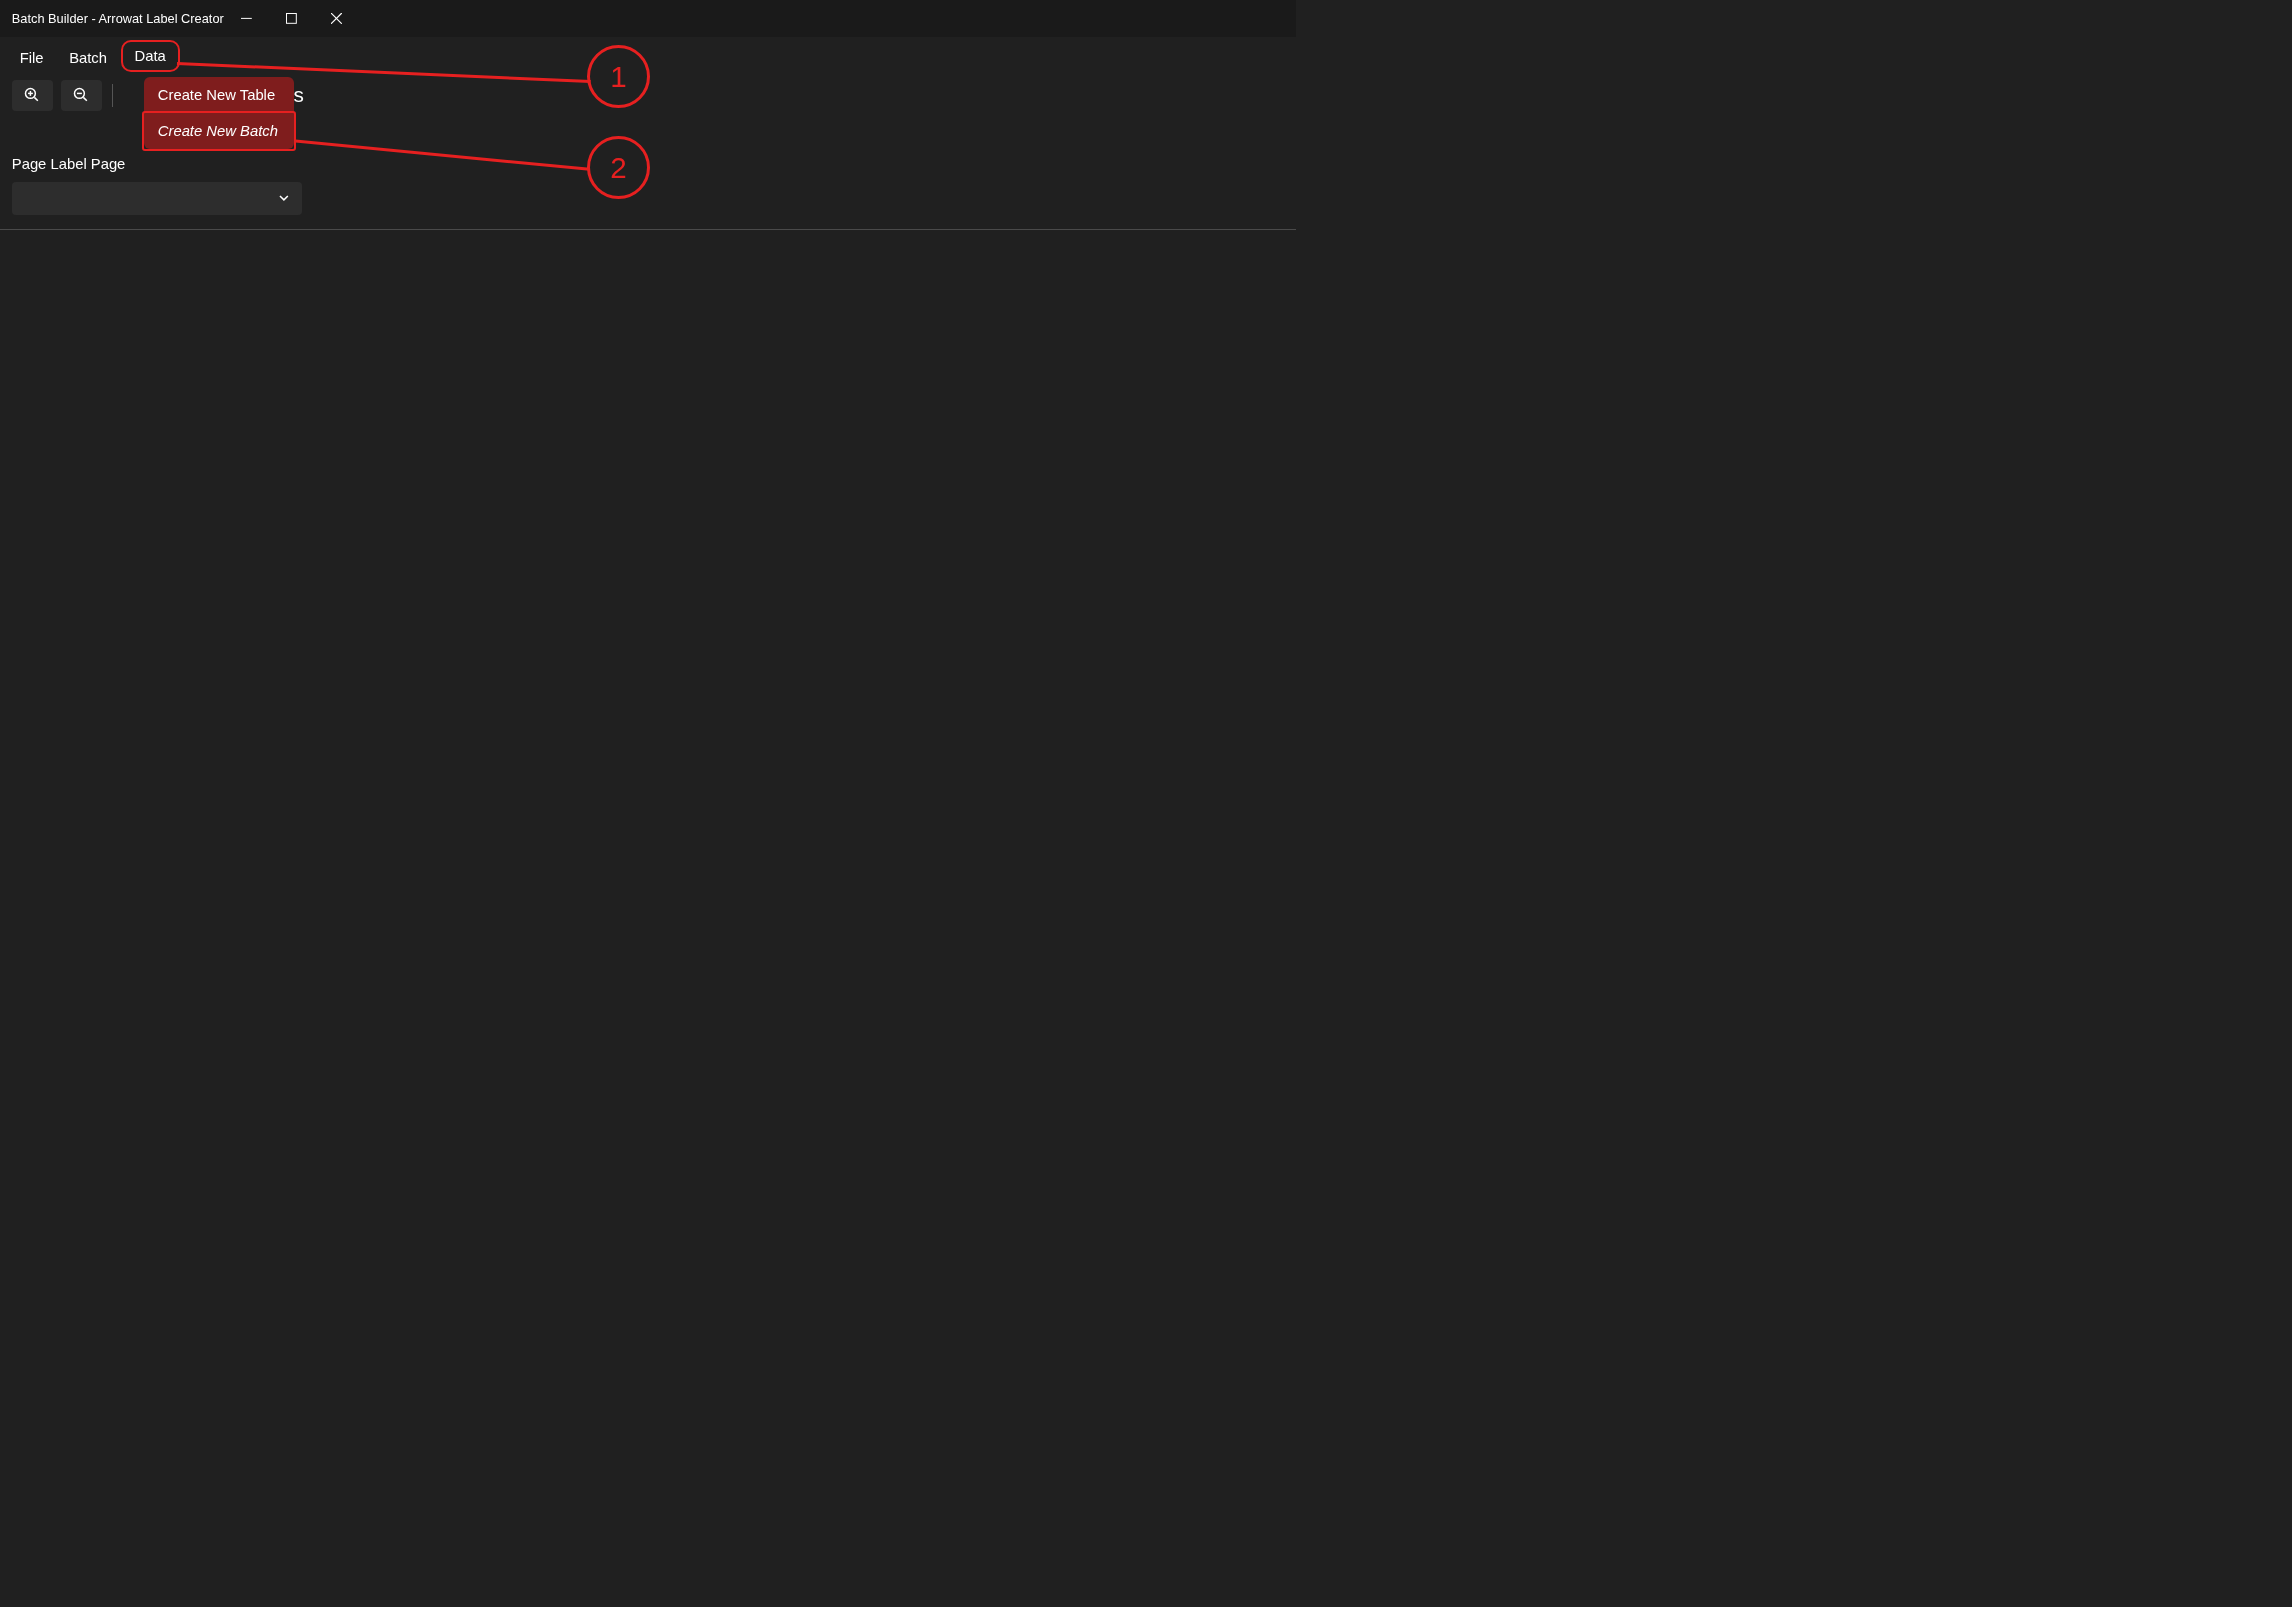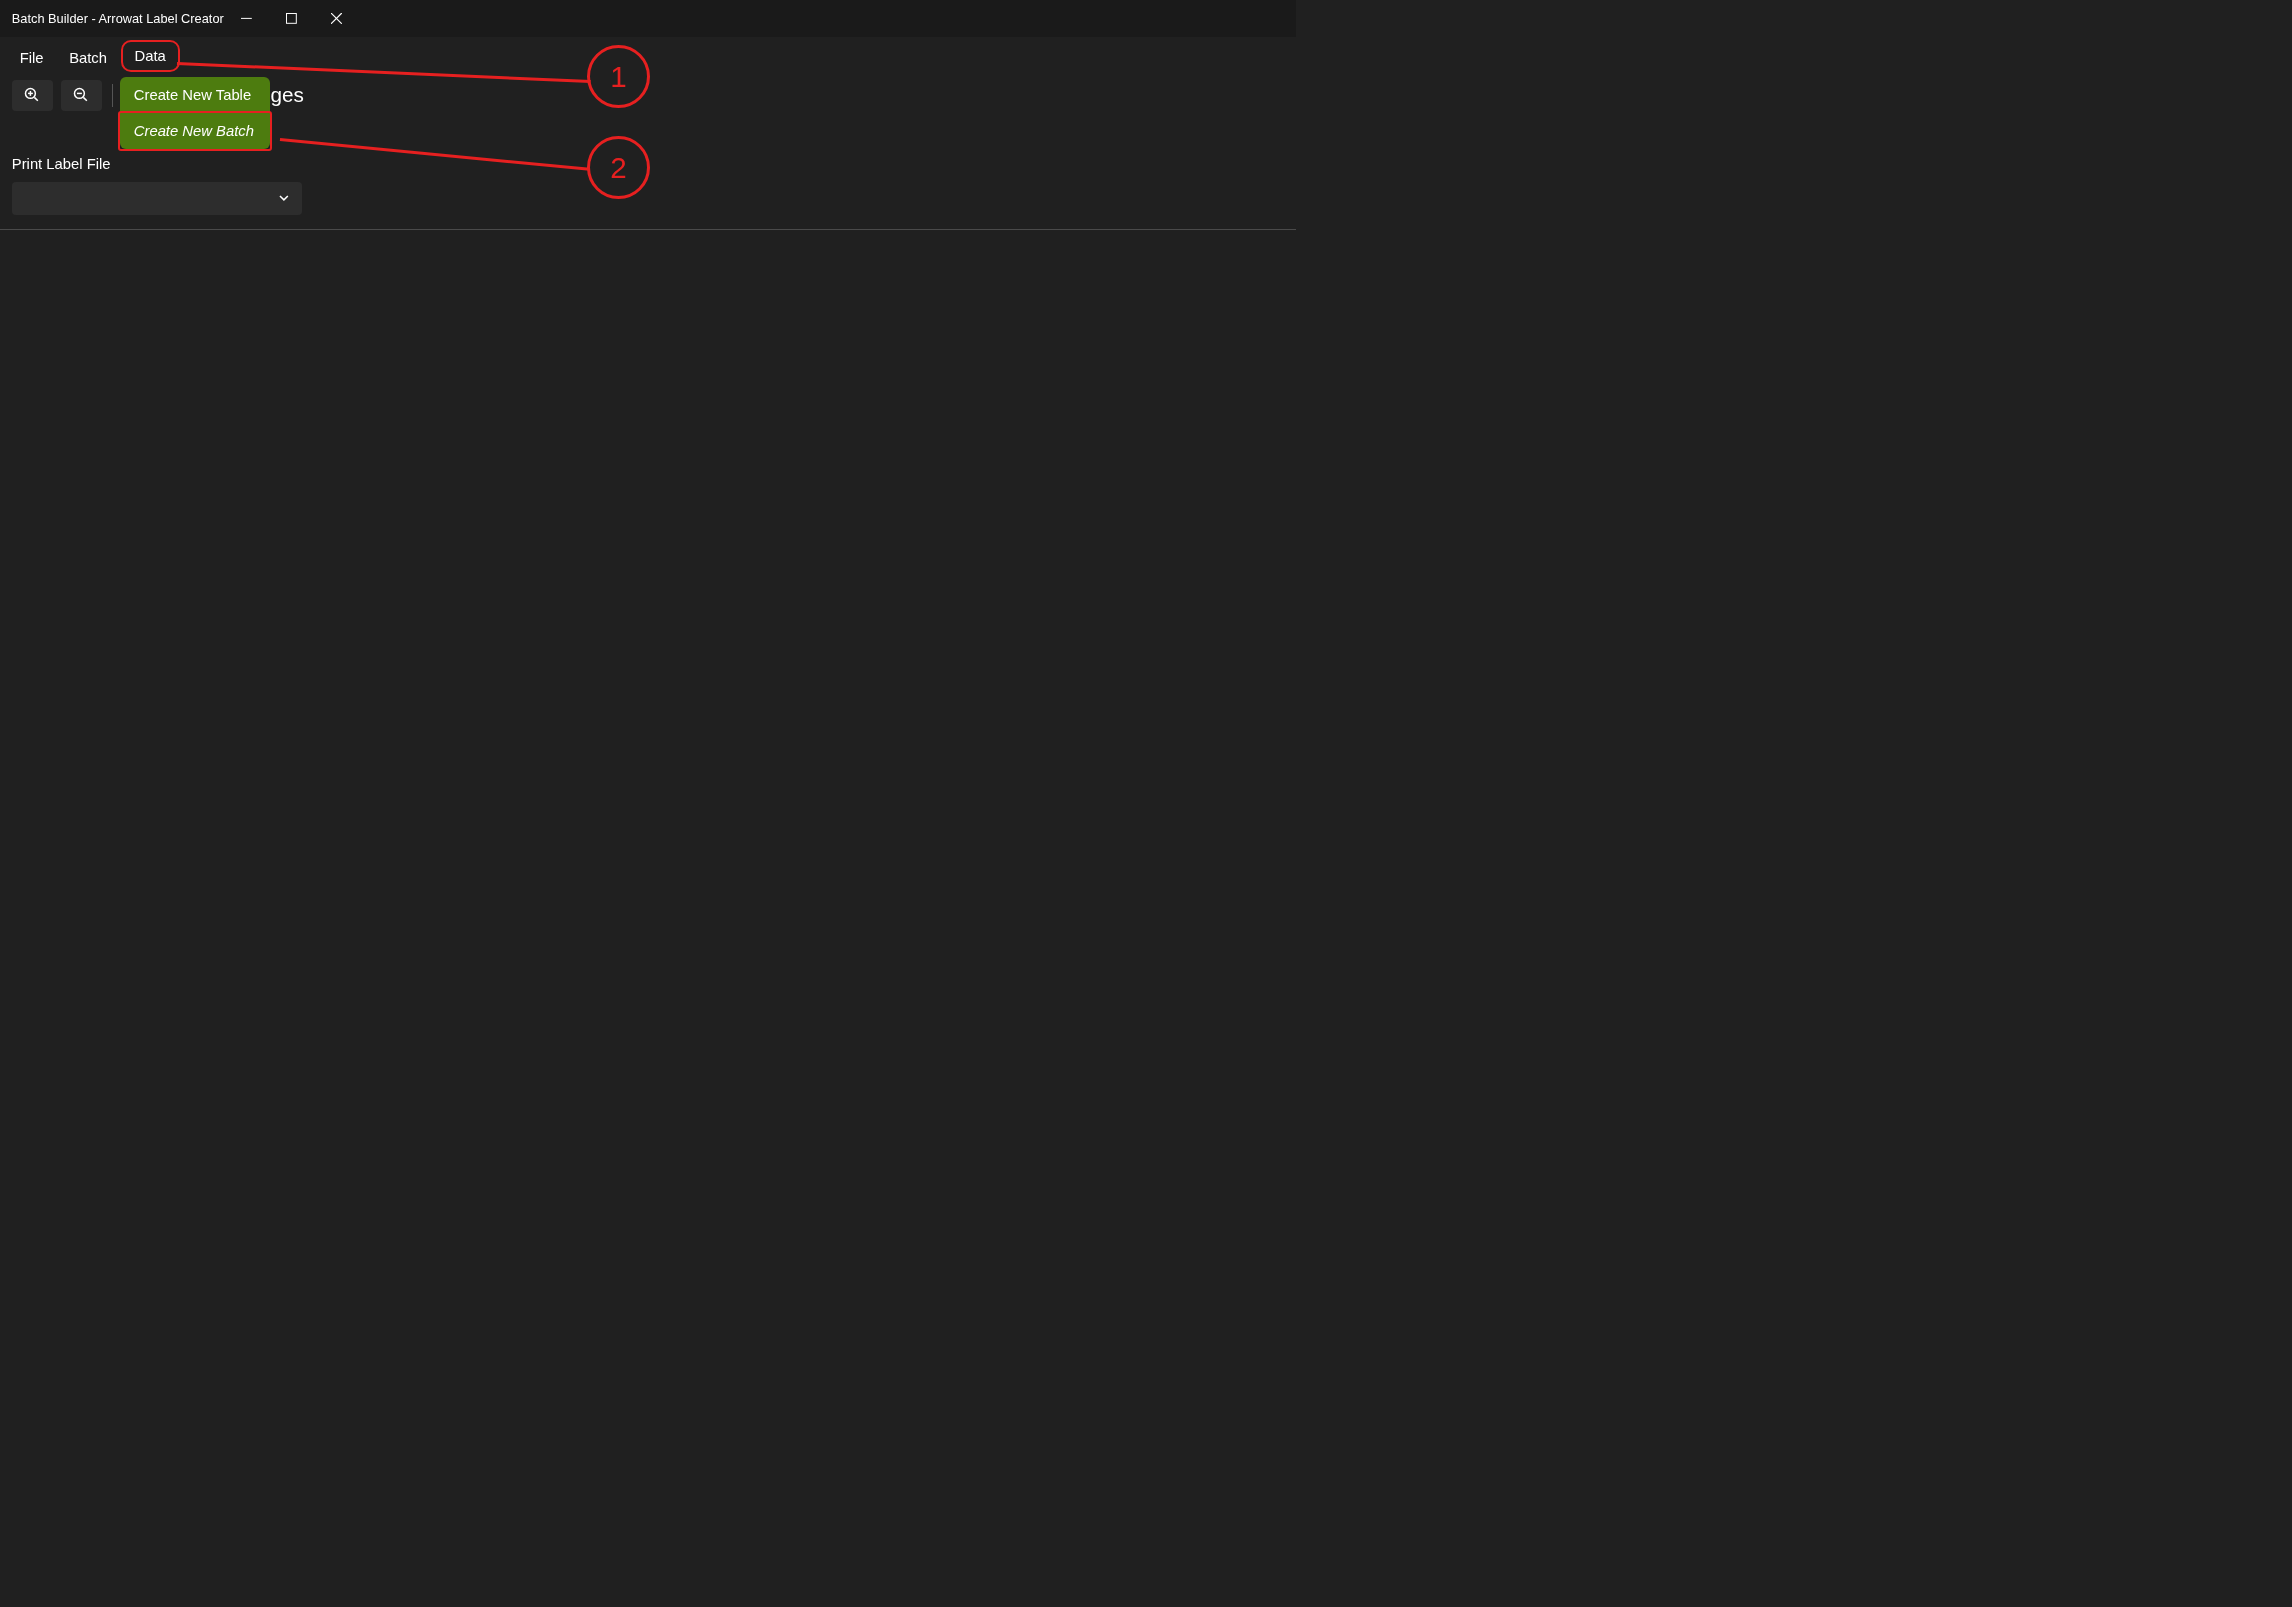--- a/index.html
+++ b/index.html
@@ -110,9 +110,9 @@
     
     .dropdown-menu {
       position: absolute;
-      left: 120px;
+      left: 144px;
       top: 77px;
-      background-color: #4d7c0f;
+      background-color: #7f1d1d;
       border-radius: 5.9px;
       min-width: 150px;
       z-index: 100;

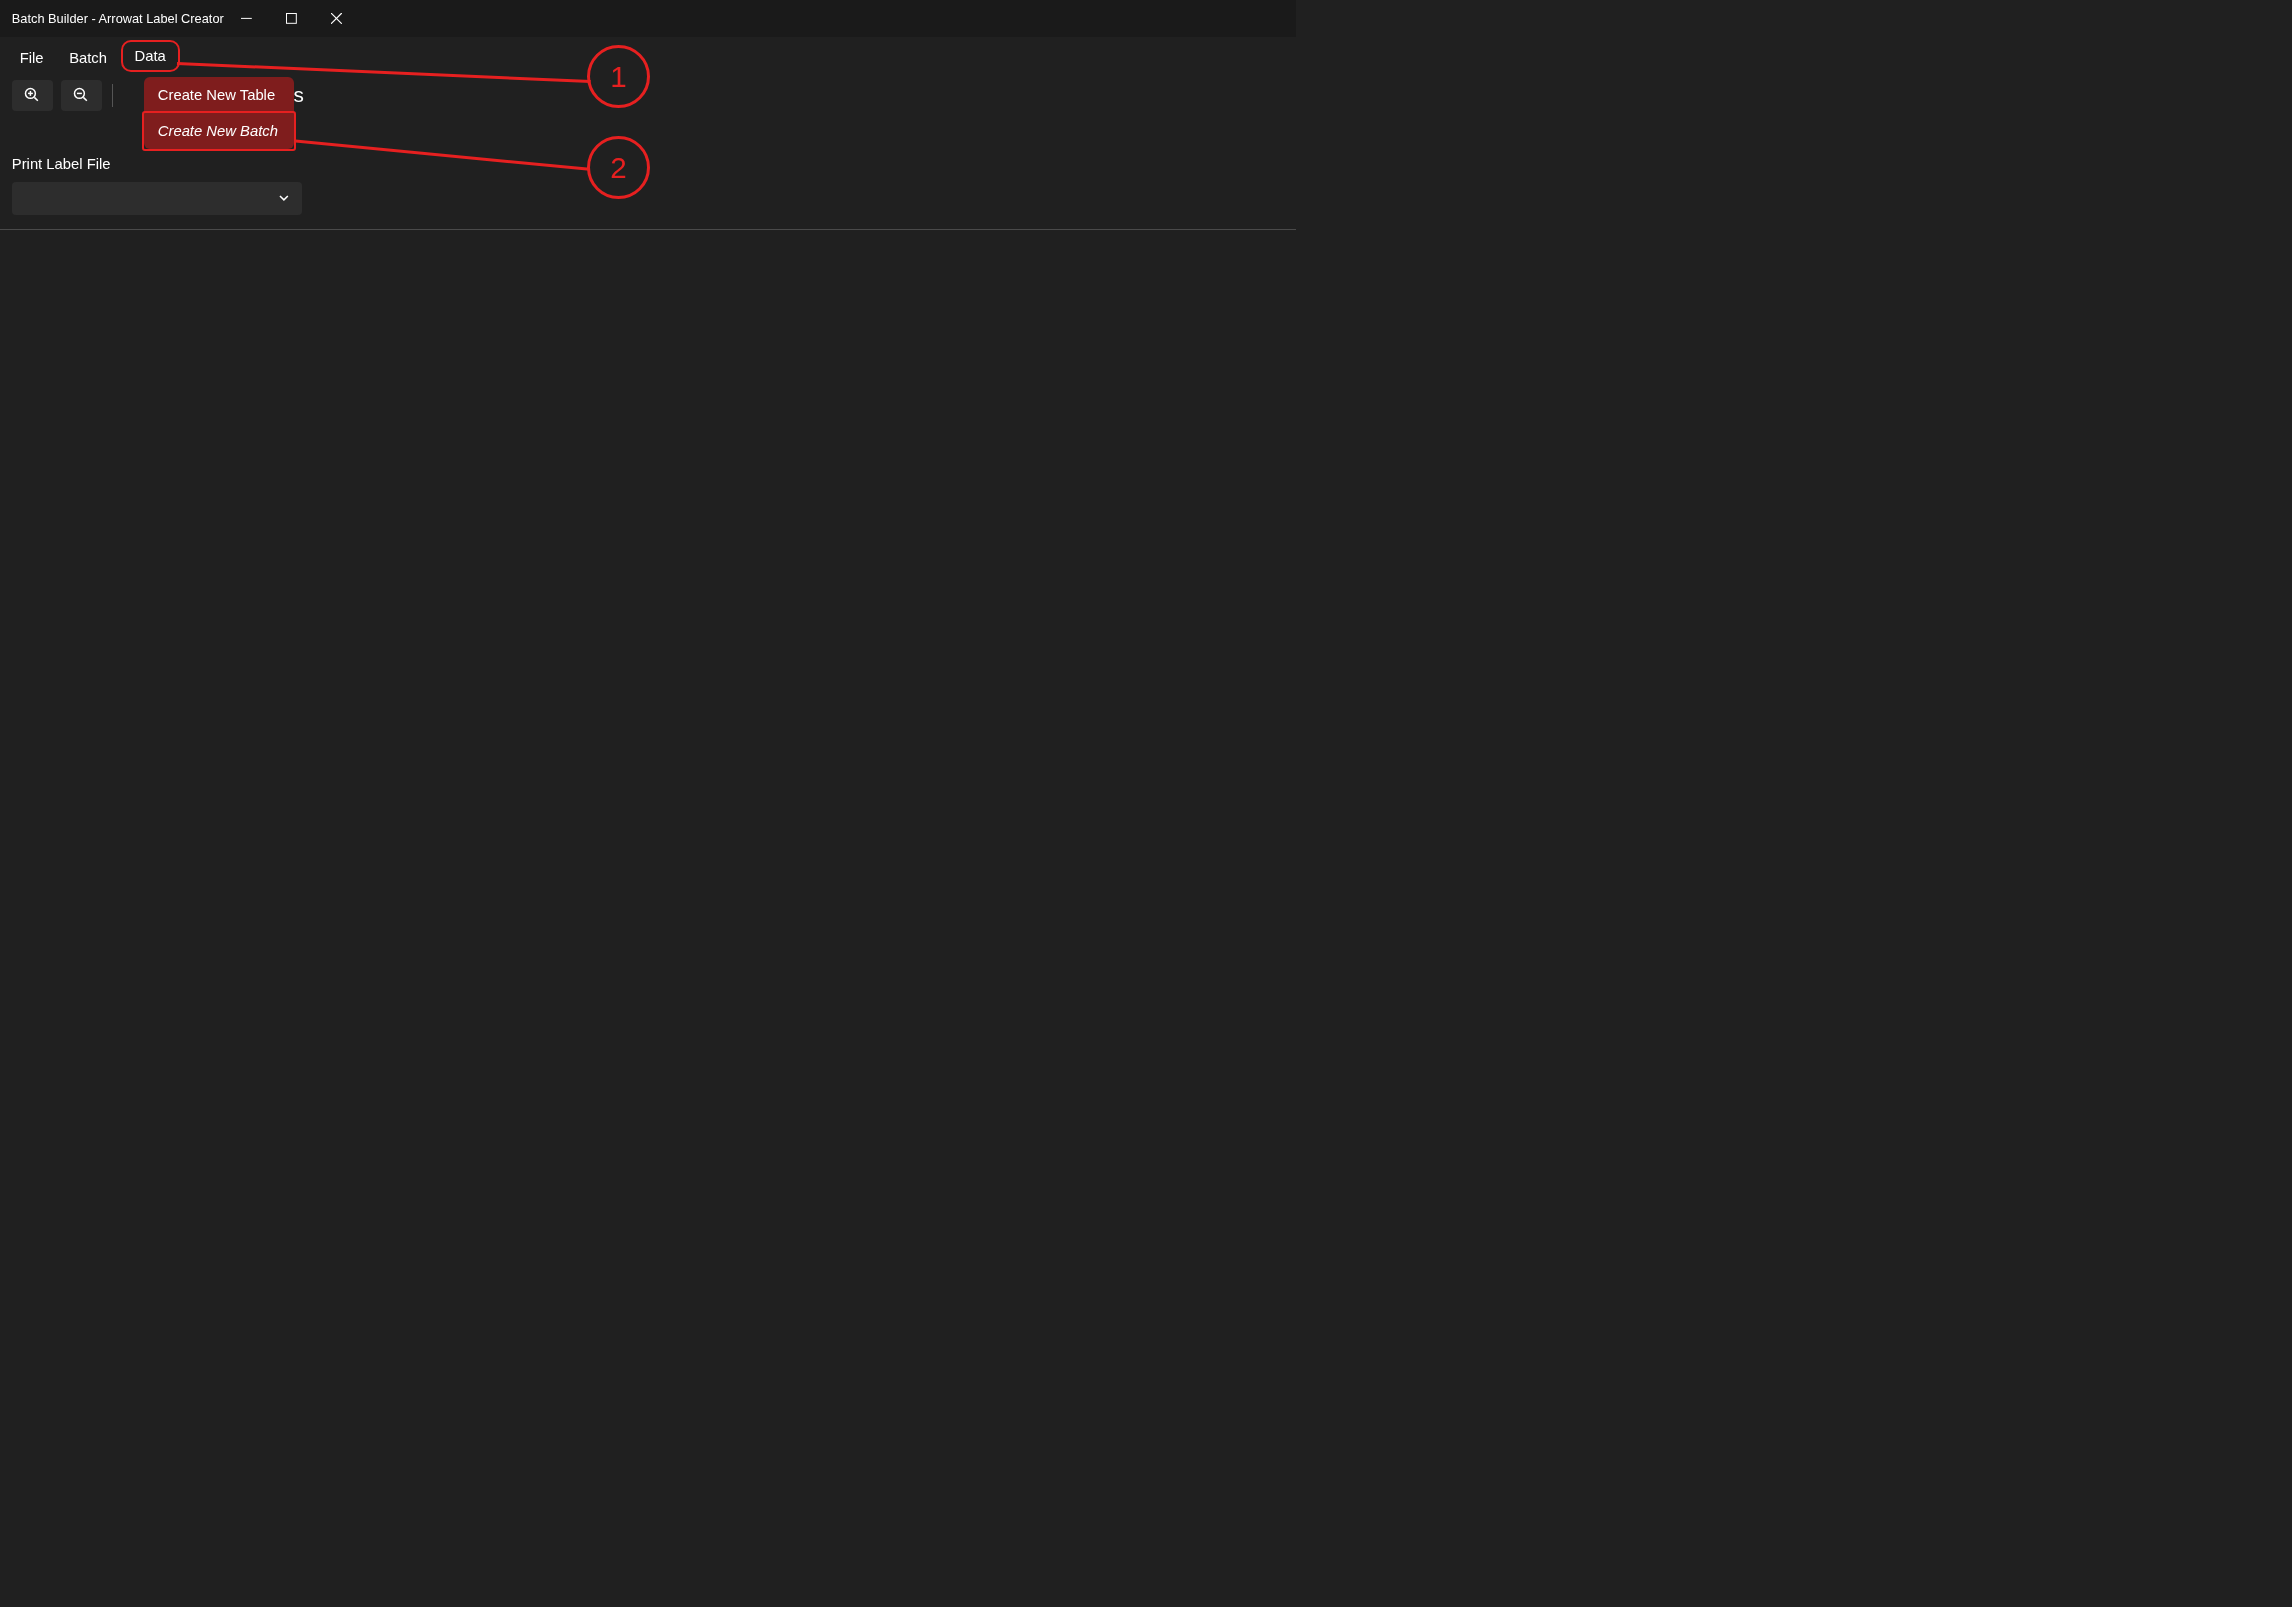--- a/index.html
+++ b/index.html
@@ -243,7 +243,7 @@
   <div class="dropdown-item dropdown-item-highlighted">Create New Batch</div>
 </div>
 
-<div class="label-row">Print Label File</div>
+<div class="label-row">Page Label Page</div>
 
 <div class="select-wrapper">
   <div class="select-box">

